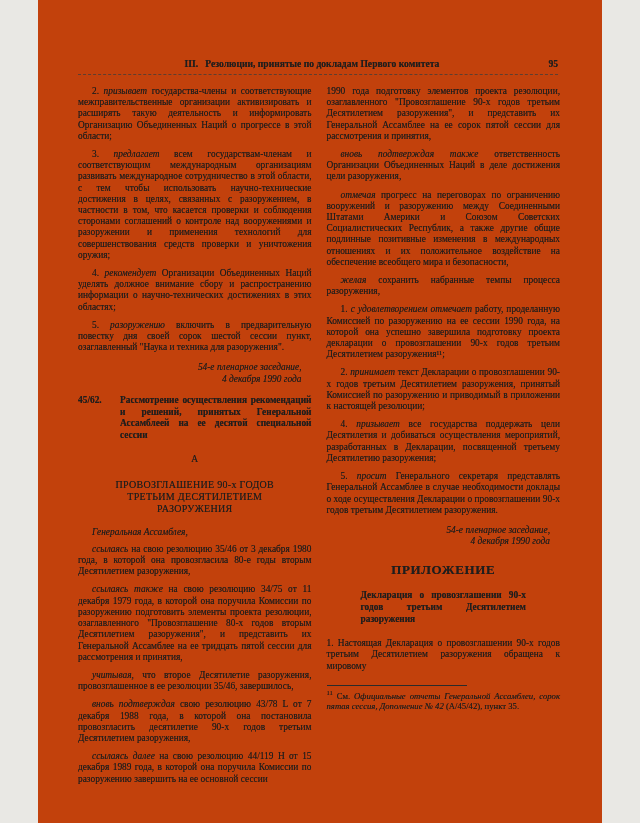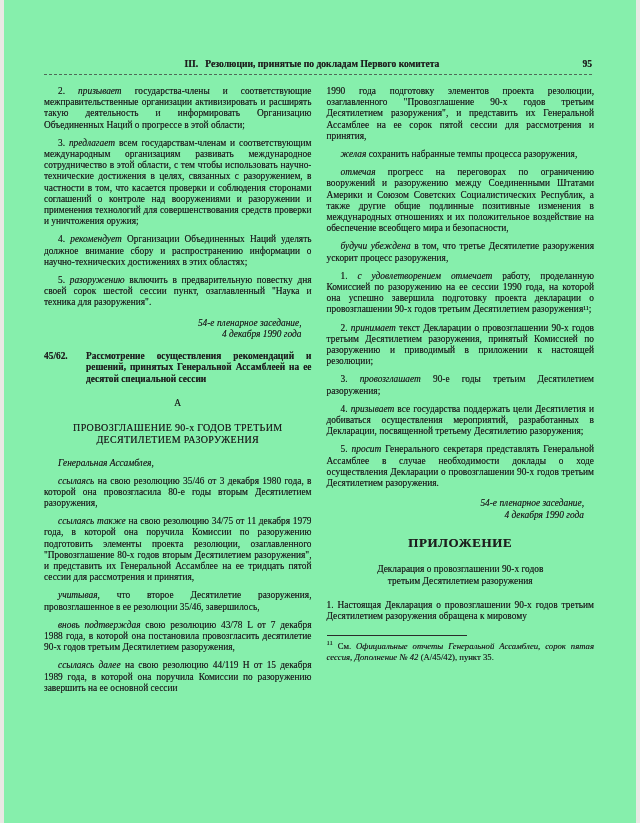--- a/index.html
+++ b/index.html
@@ -5,9 +5,9 @@
   html,body{margin:0;padding:0;background:#e9e8e4;}
   .page{
     position:relative;
-    width:632px;height:823px;
+    width:564px;height:823px;
     margin:0 auto;
-    background:#86efac;
+    background:#c2410c;
     font-family:"Liberation Serif","DejaVu Serif",serif;
     color:#1e1e1e;
     text-shadow:0 0 0.45px rgba(25,25,25,0.65);

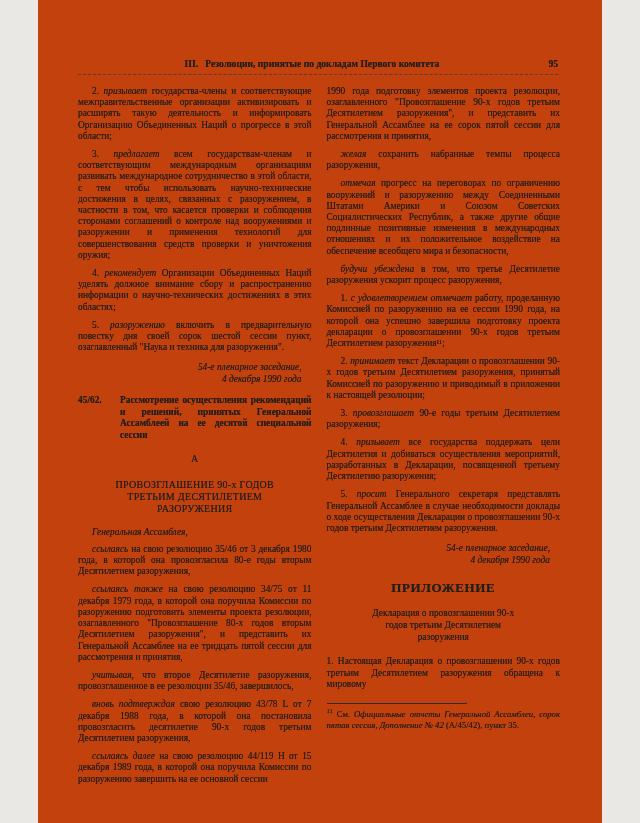--- a/index.html
+++ b/index.html
@@ -117,6 +117,7 @@
     <div class="col">
       <p class="para cont">1990 года подготовку элементов проекта резолюции, озаглавленного "Провозглашение 90-х годов третьим Десятилетием разоружения", и представить их Генеральной Ассамблее на ее сорок пятой сессии для рассмотрения и принятия,</p>
 
+      <p class="para"><span class="lead">вновь подтверждая также</span><span> ответственность Организации Объединенных Наций в деле достижения цели разоружения,</span></p>
 
       <p class="para"><span class="lead">желая</span><span> сохранить набранные темпы процесса разоружения,</span></p>
 

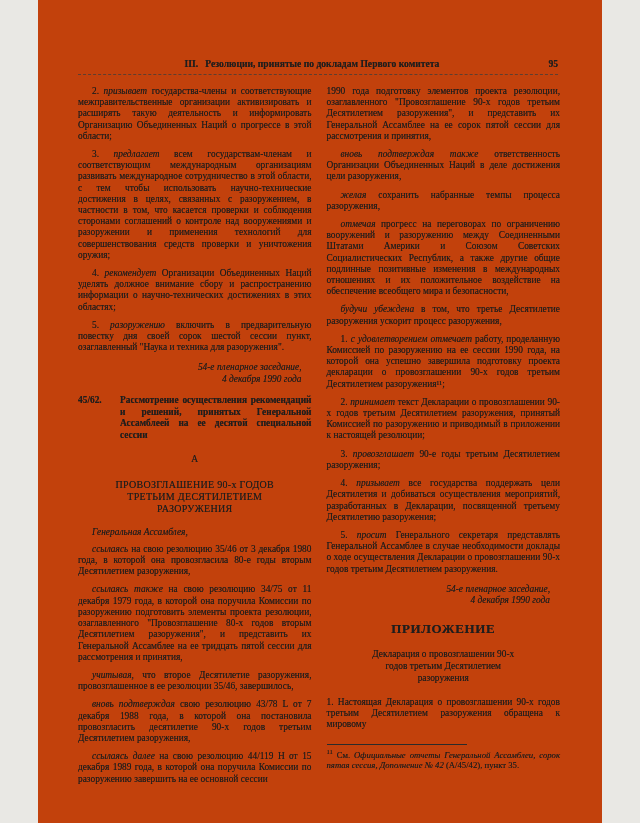--- a/index.html
+++ b/index.html
@@ -119,9 +119,9 @@
 
       <p class="para"><span class="lead">вновь подтверждая также</span><span> ответственность Организации Объединенных Наций в деле достижения цели разоружения,</span></p>
 
+      <p class="para"><span class="lead">отмечая</span><span> прогресс на переговорах по ограничению вооружений и разоружению между Соединенными Штатами Америки и Союзом Советских Социалистических Республик, а также другие общие подлинные позитивные изменения в международных отношениях и их положительное воздействие на обеспечение всеобщего мира и безопасности,</span></p>
+
       <p class="para"><span class="lead">желая</span><span> сохранить набранные темпы процесса разоружения,</span></p>
-
-      <p class="para"><span class="lead">отмечая</span><span> прогресс на переговорах по ограничению вооружений и разоружению между Соединенными Штатами Америки и Союзом Советских Социалистических Республик, а также другие общие подлинные позитивные изменения в международных отношениях и их положительное воздействие на обеспечение всеобщего мира и безопасности,</span></p>
 
       <p class="para"><span class="lead">будучи убеждена</span><span> в том, что третье Десятилетие разоружения ускорит процесс разоружения,</span></p>
 

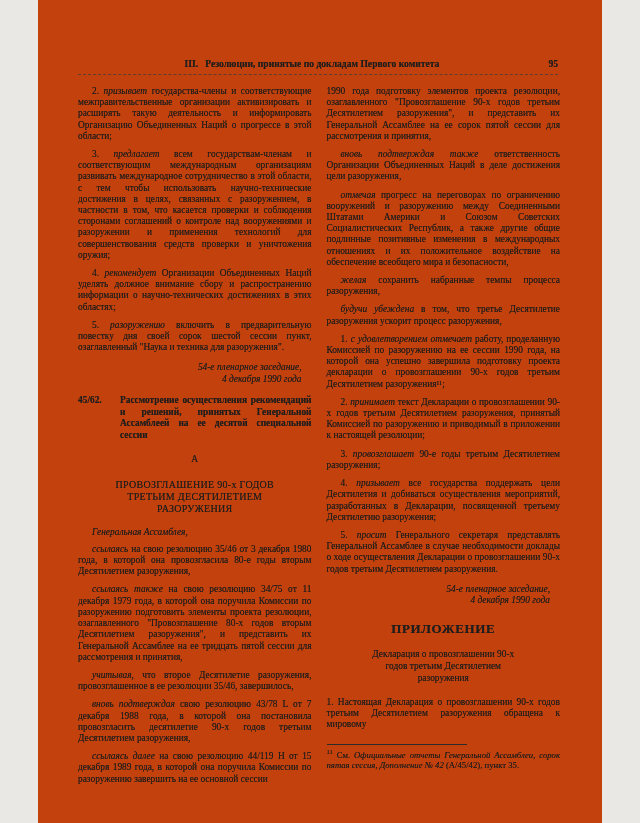--- a/index.html
+++ b/index.html
@@ -123,7 +123,6 @@
 
       <p class="para"><span class="lead">желая</span><span> сохранить набранные темпы процесса разоружения,</span></p>
 
-      <p class="para"><span class="lead">будучи убеждена</span><span> в том, что третье Десятилетие разоружения ускорит процесс разоружения,</span></p>
 
       <p class="para"><span>1.</span><span class="lead"> с удовлетворением отмечает</span><span> работу, проделанную Комиссией по разоружению на ее сессии 1990 года, на которой она успешно завершила подготовку проекта декларации о провозглашении 90-х годов третьим Десятилетием разоружения¹¹;</span></p>
 

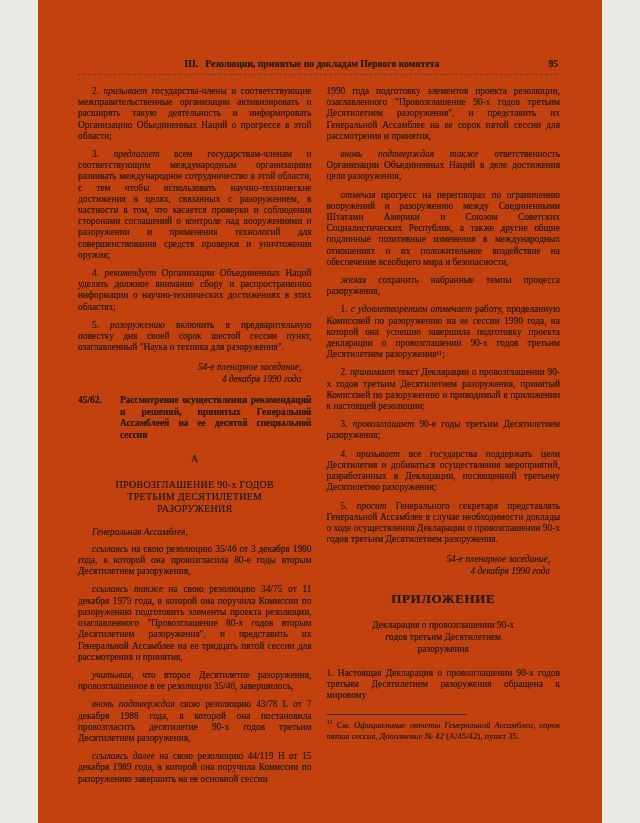--- a/index.html
+++ b/index.html
@@ -128,7 +128,6 @@
 
       <p class="para"><span>2.</span><span class="lead"> принимает</span><span> текст Декларации о провозглашении 90-х годов третьим Десятилетием разоружения, принятый Комиссией по разоружению и приводимый в приложении к настоящей резолюции;</span></p>
 
-      <p class="para"><span>3.</span><span class="lead"> провозглашает</span><span> 90-е годы третьим Десятилетием разоружения;</span></p>
 
       <p class="para"><span>4.</span><span class="lead"> призывает</span><span> все государства поддержать цели Десятилетия и добиваться осуществления мероприятий, разработанных в Декларации, посвященной третьему Десятилетию разоружения;</span></p>
 

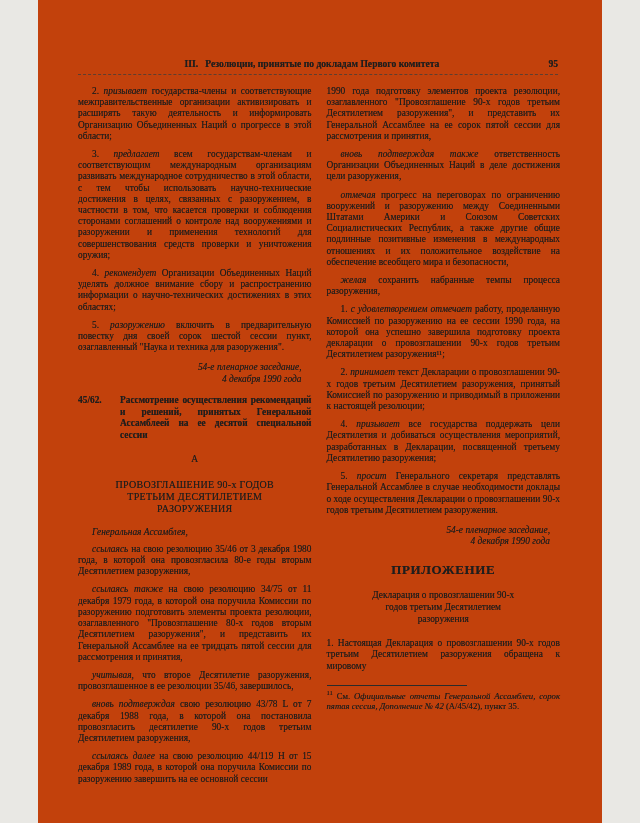--- a/index.html
+++ b/index.html
@@ -56,7 +56,7 @@
     font-size:13px;margin:16px 0 14px;text-indent:0;
   }
   .annex-sub{
-    text-align:center;font-weight:normal;
+    font-weight:bold;
     margin:0 34px 13px;text-indent:0;line-height:12px;
   }
   .fn-rule{width:140px;border-top:1px solid #2b2b2b;margin:13px 0 5px;}

